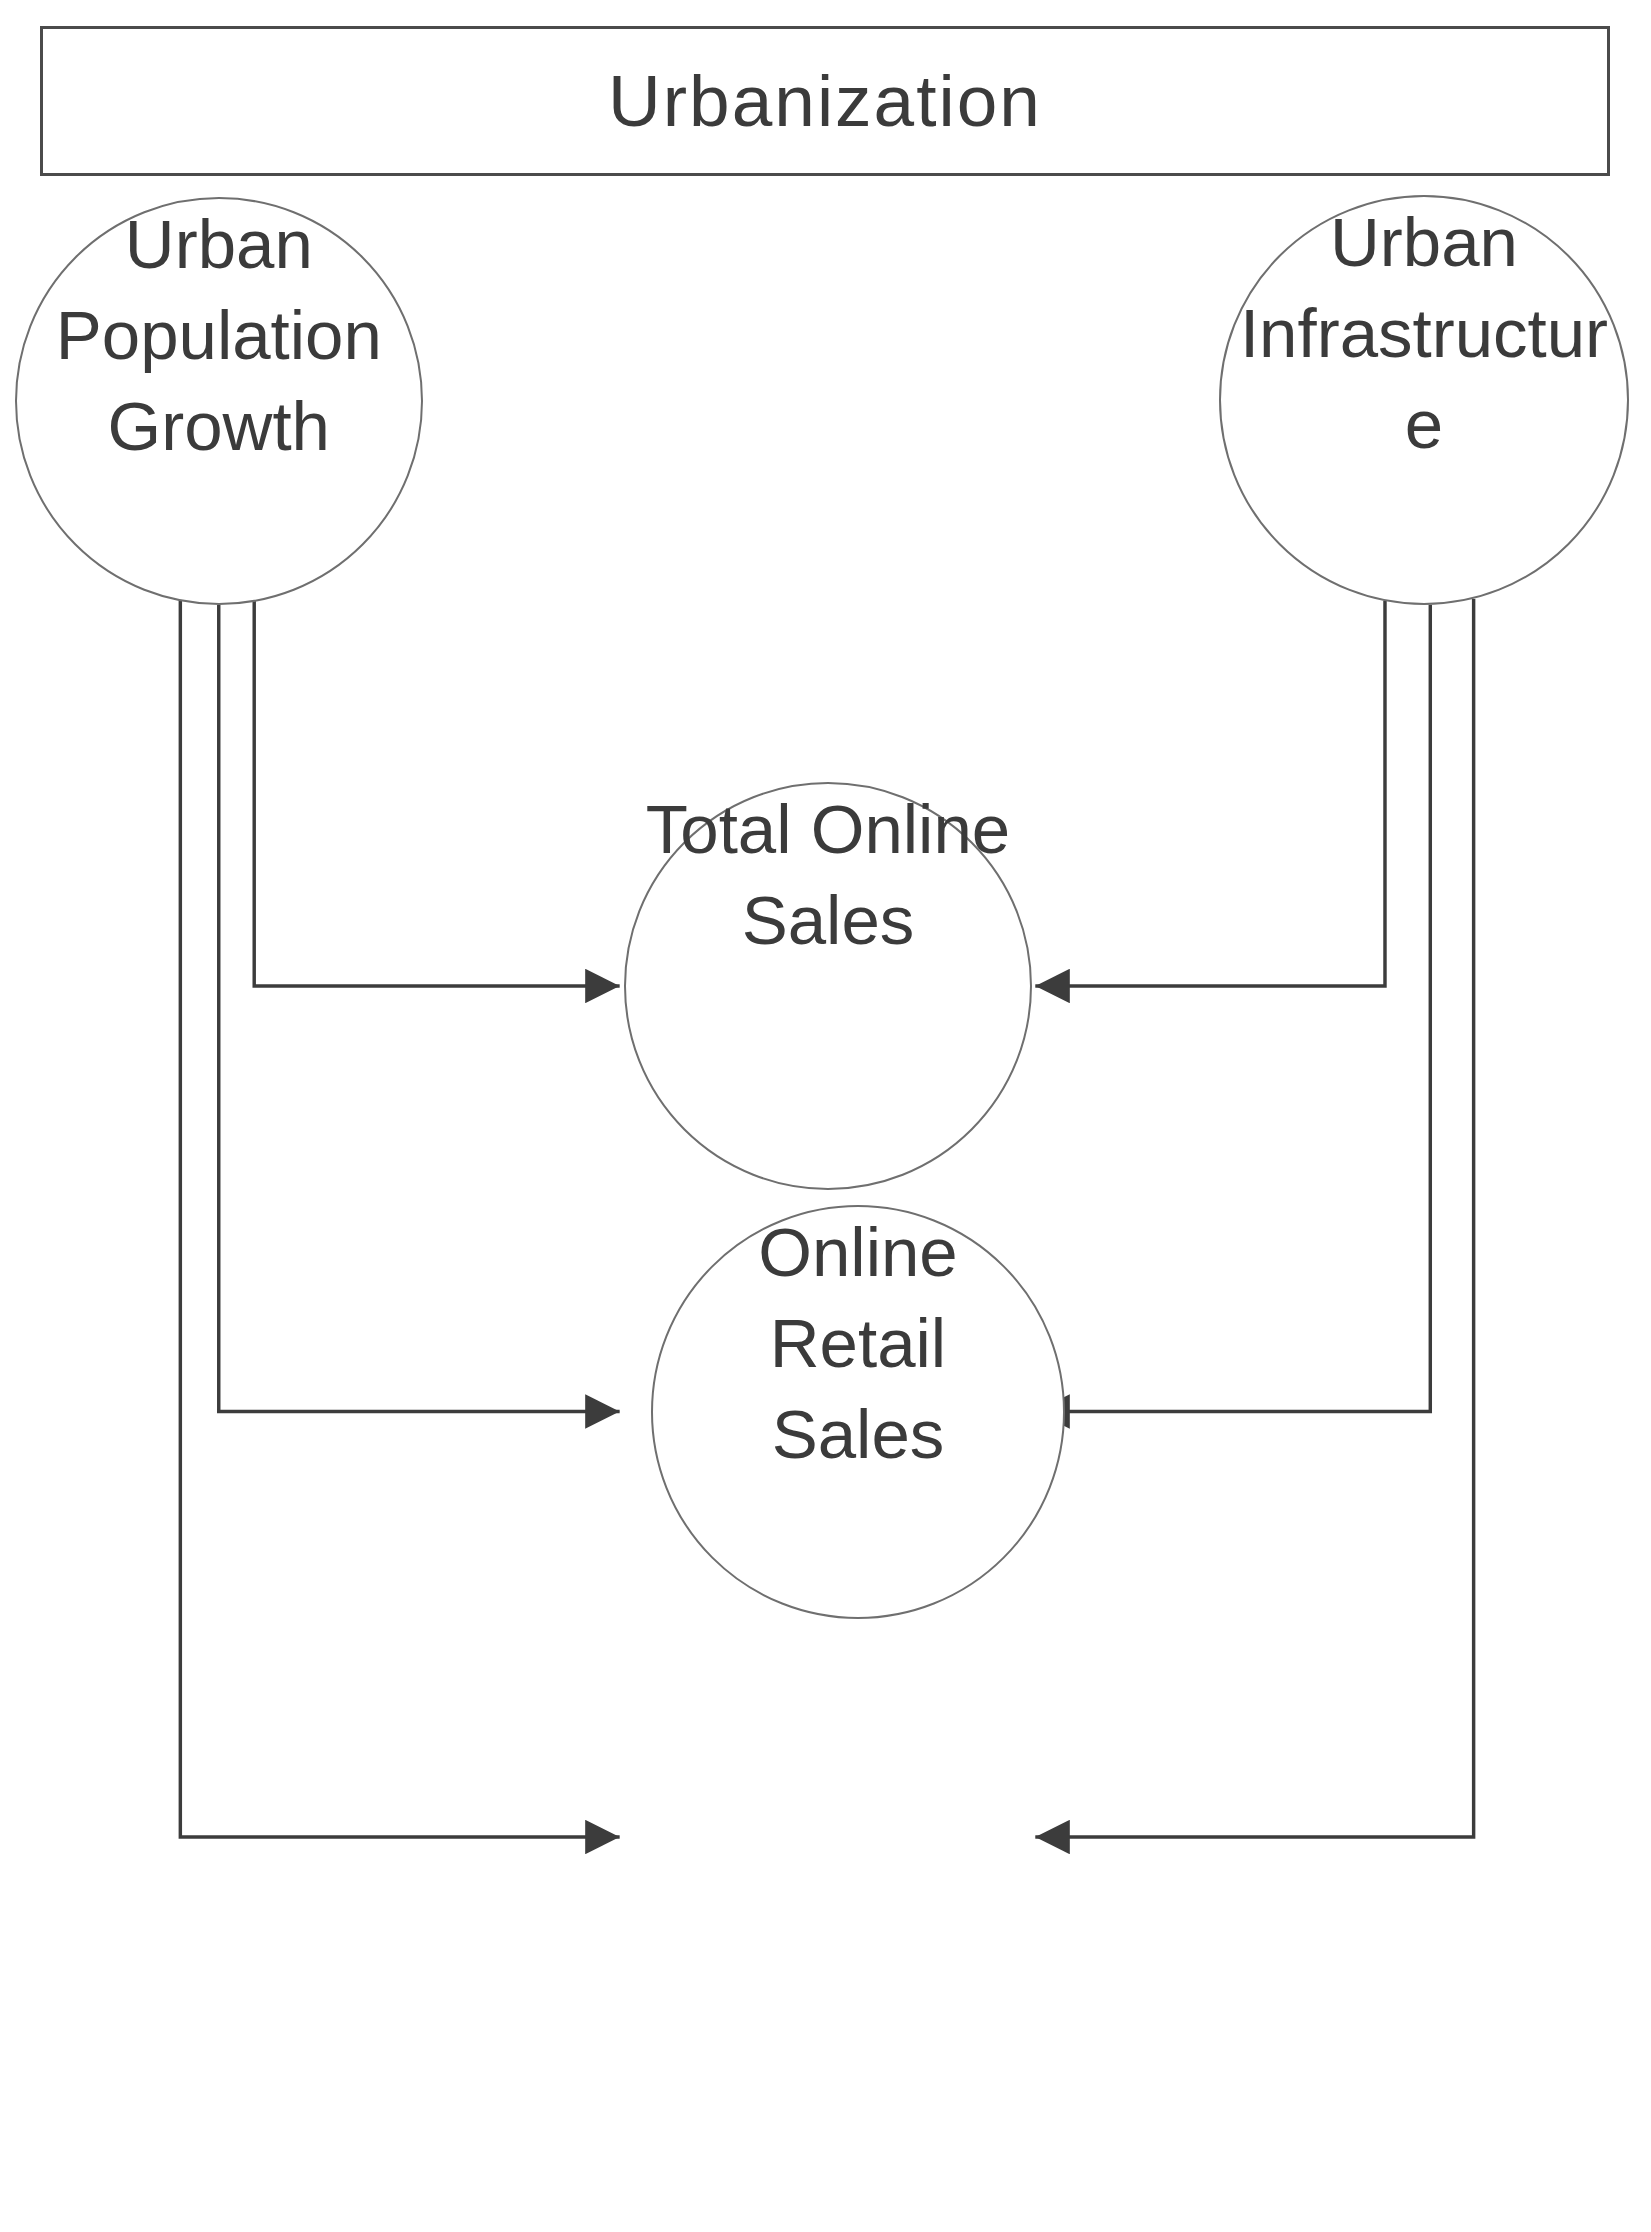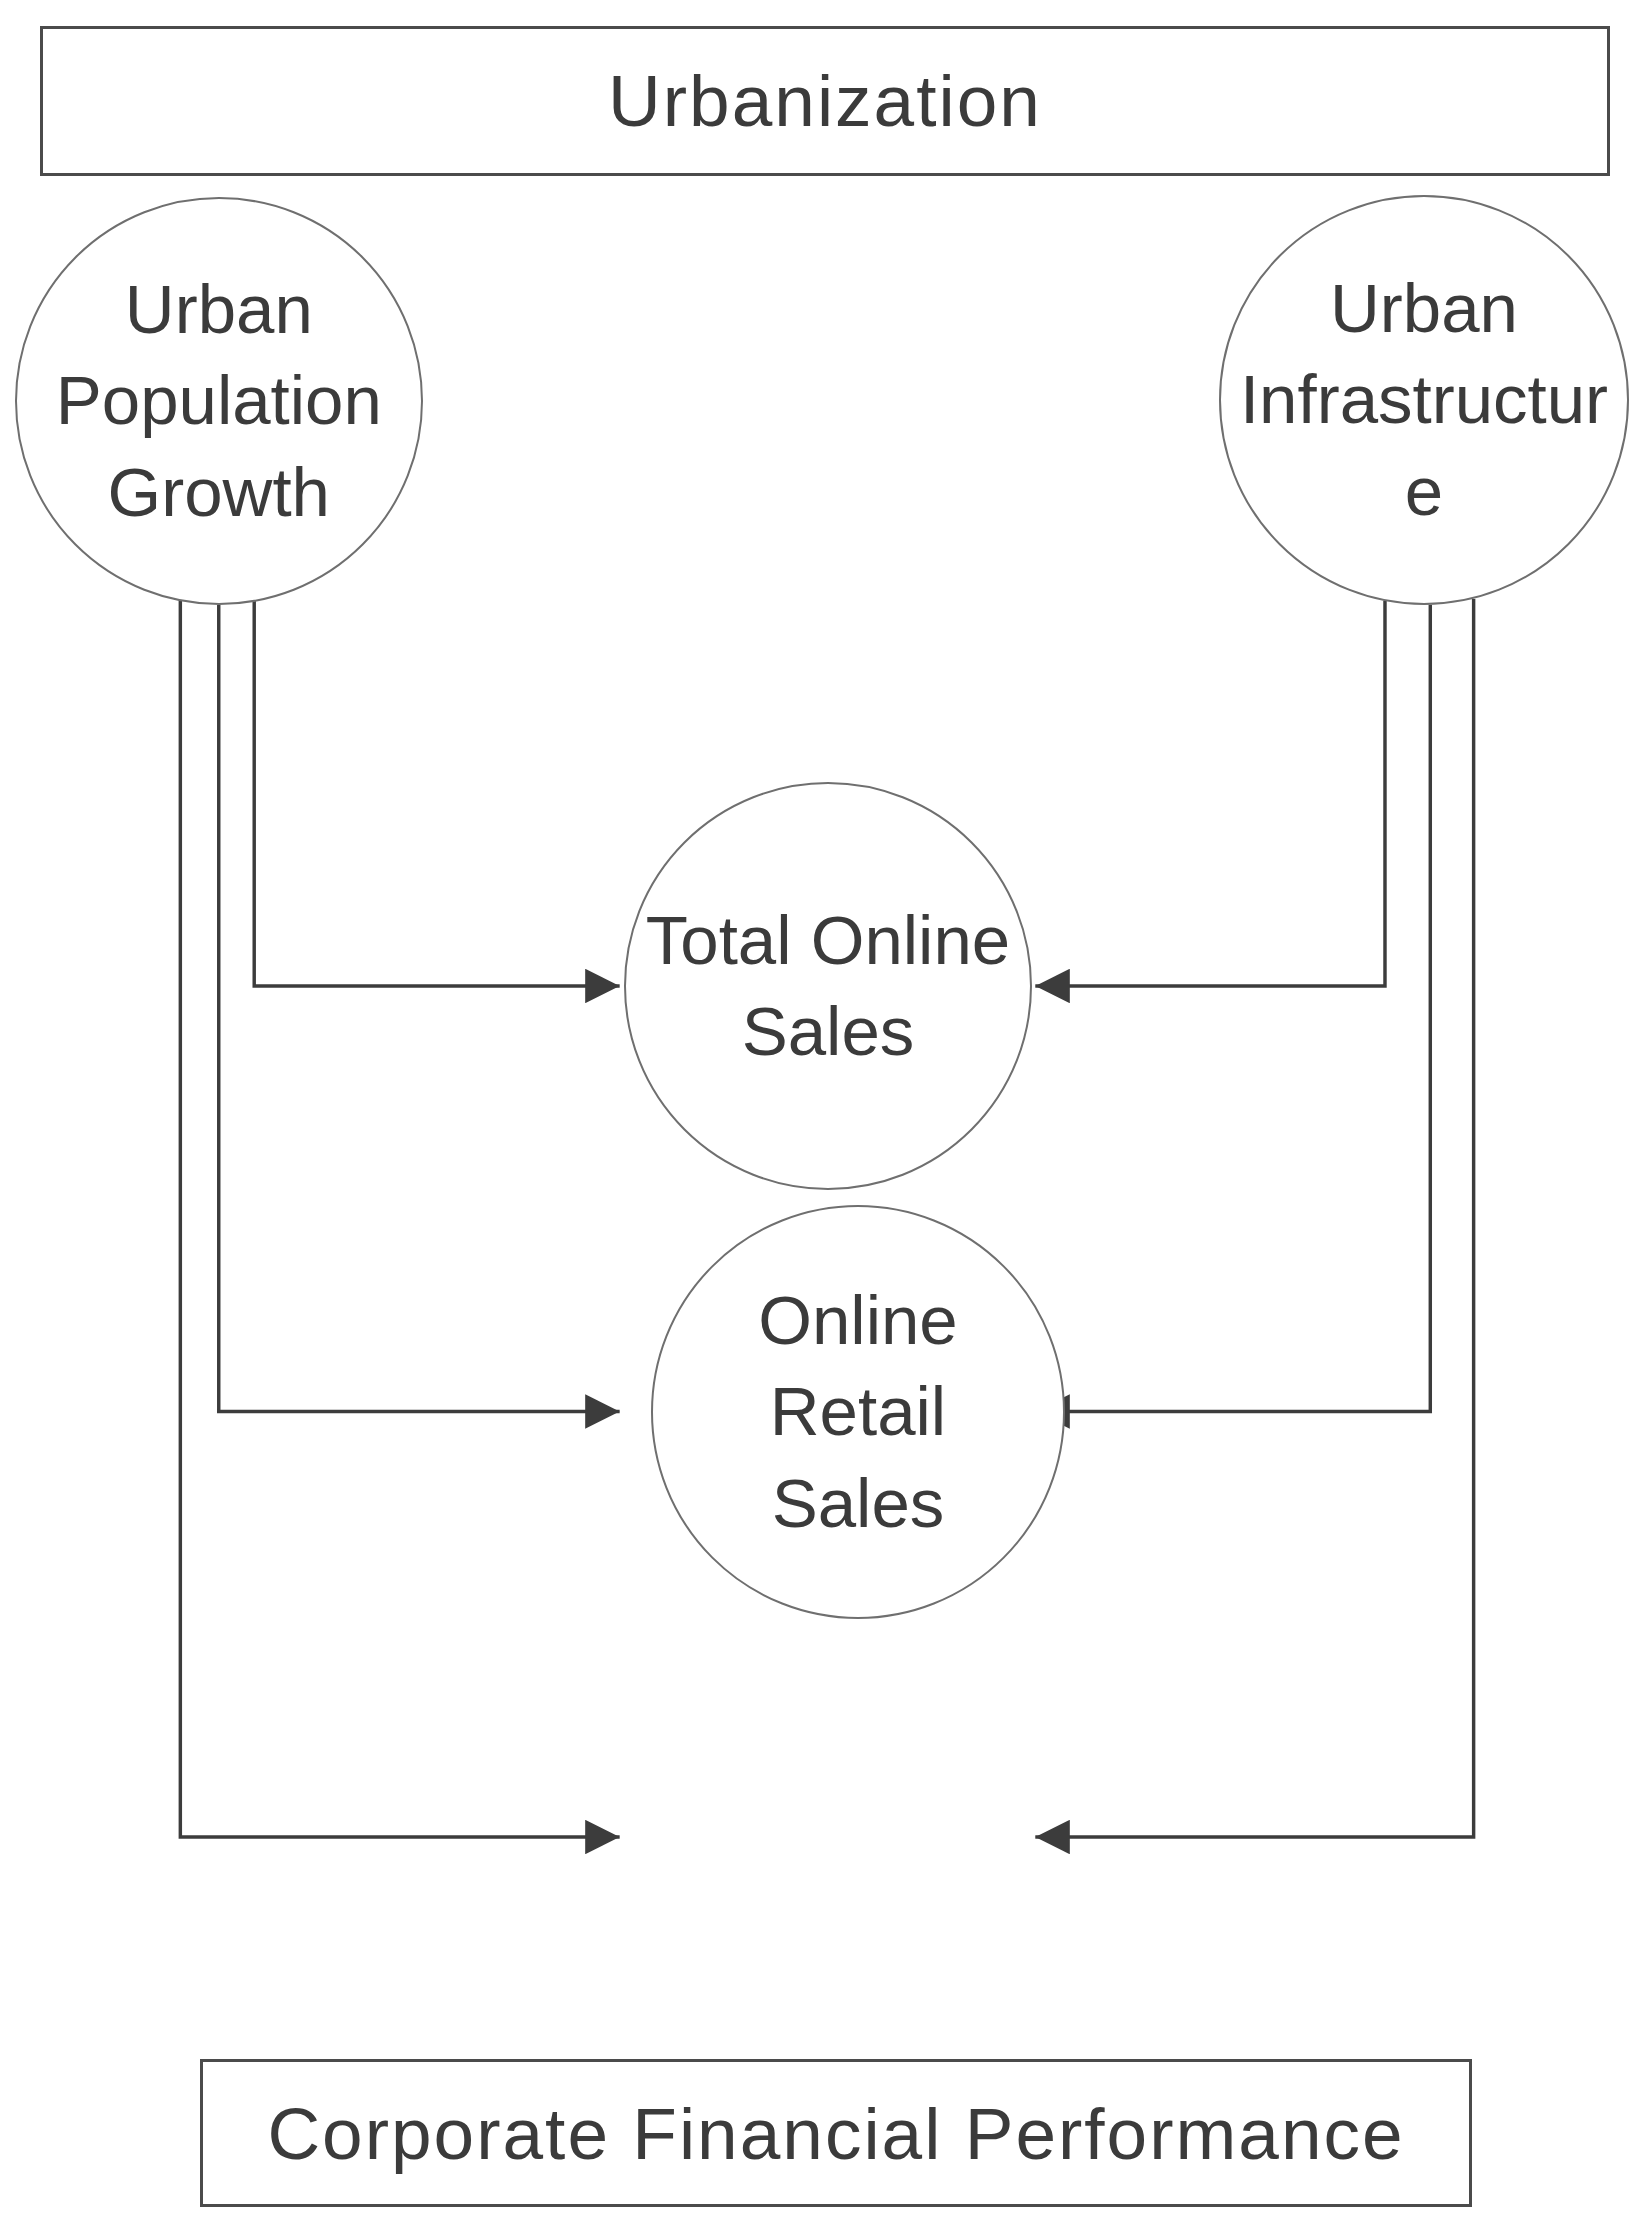--- a/index.html
+++ b/index.html
@@ -46,7 +46,6 @@
     border-radius: 50%;
     background: #ffffff;
     display: flex;
-    align-items: center;
     justify-content: center;
     box-sizing: border-box;
   }

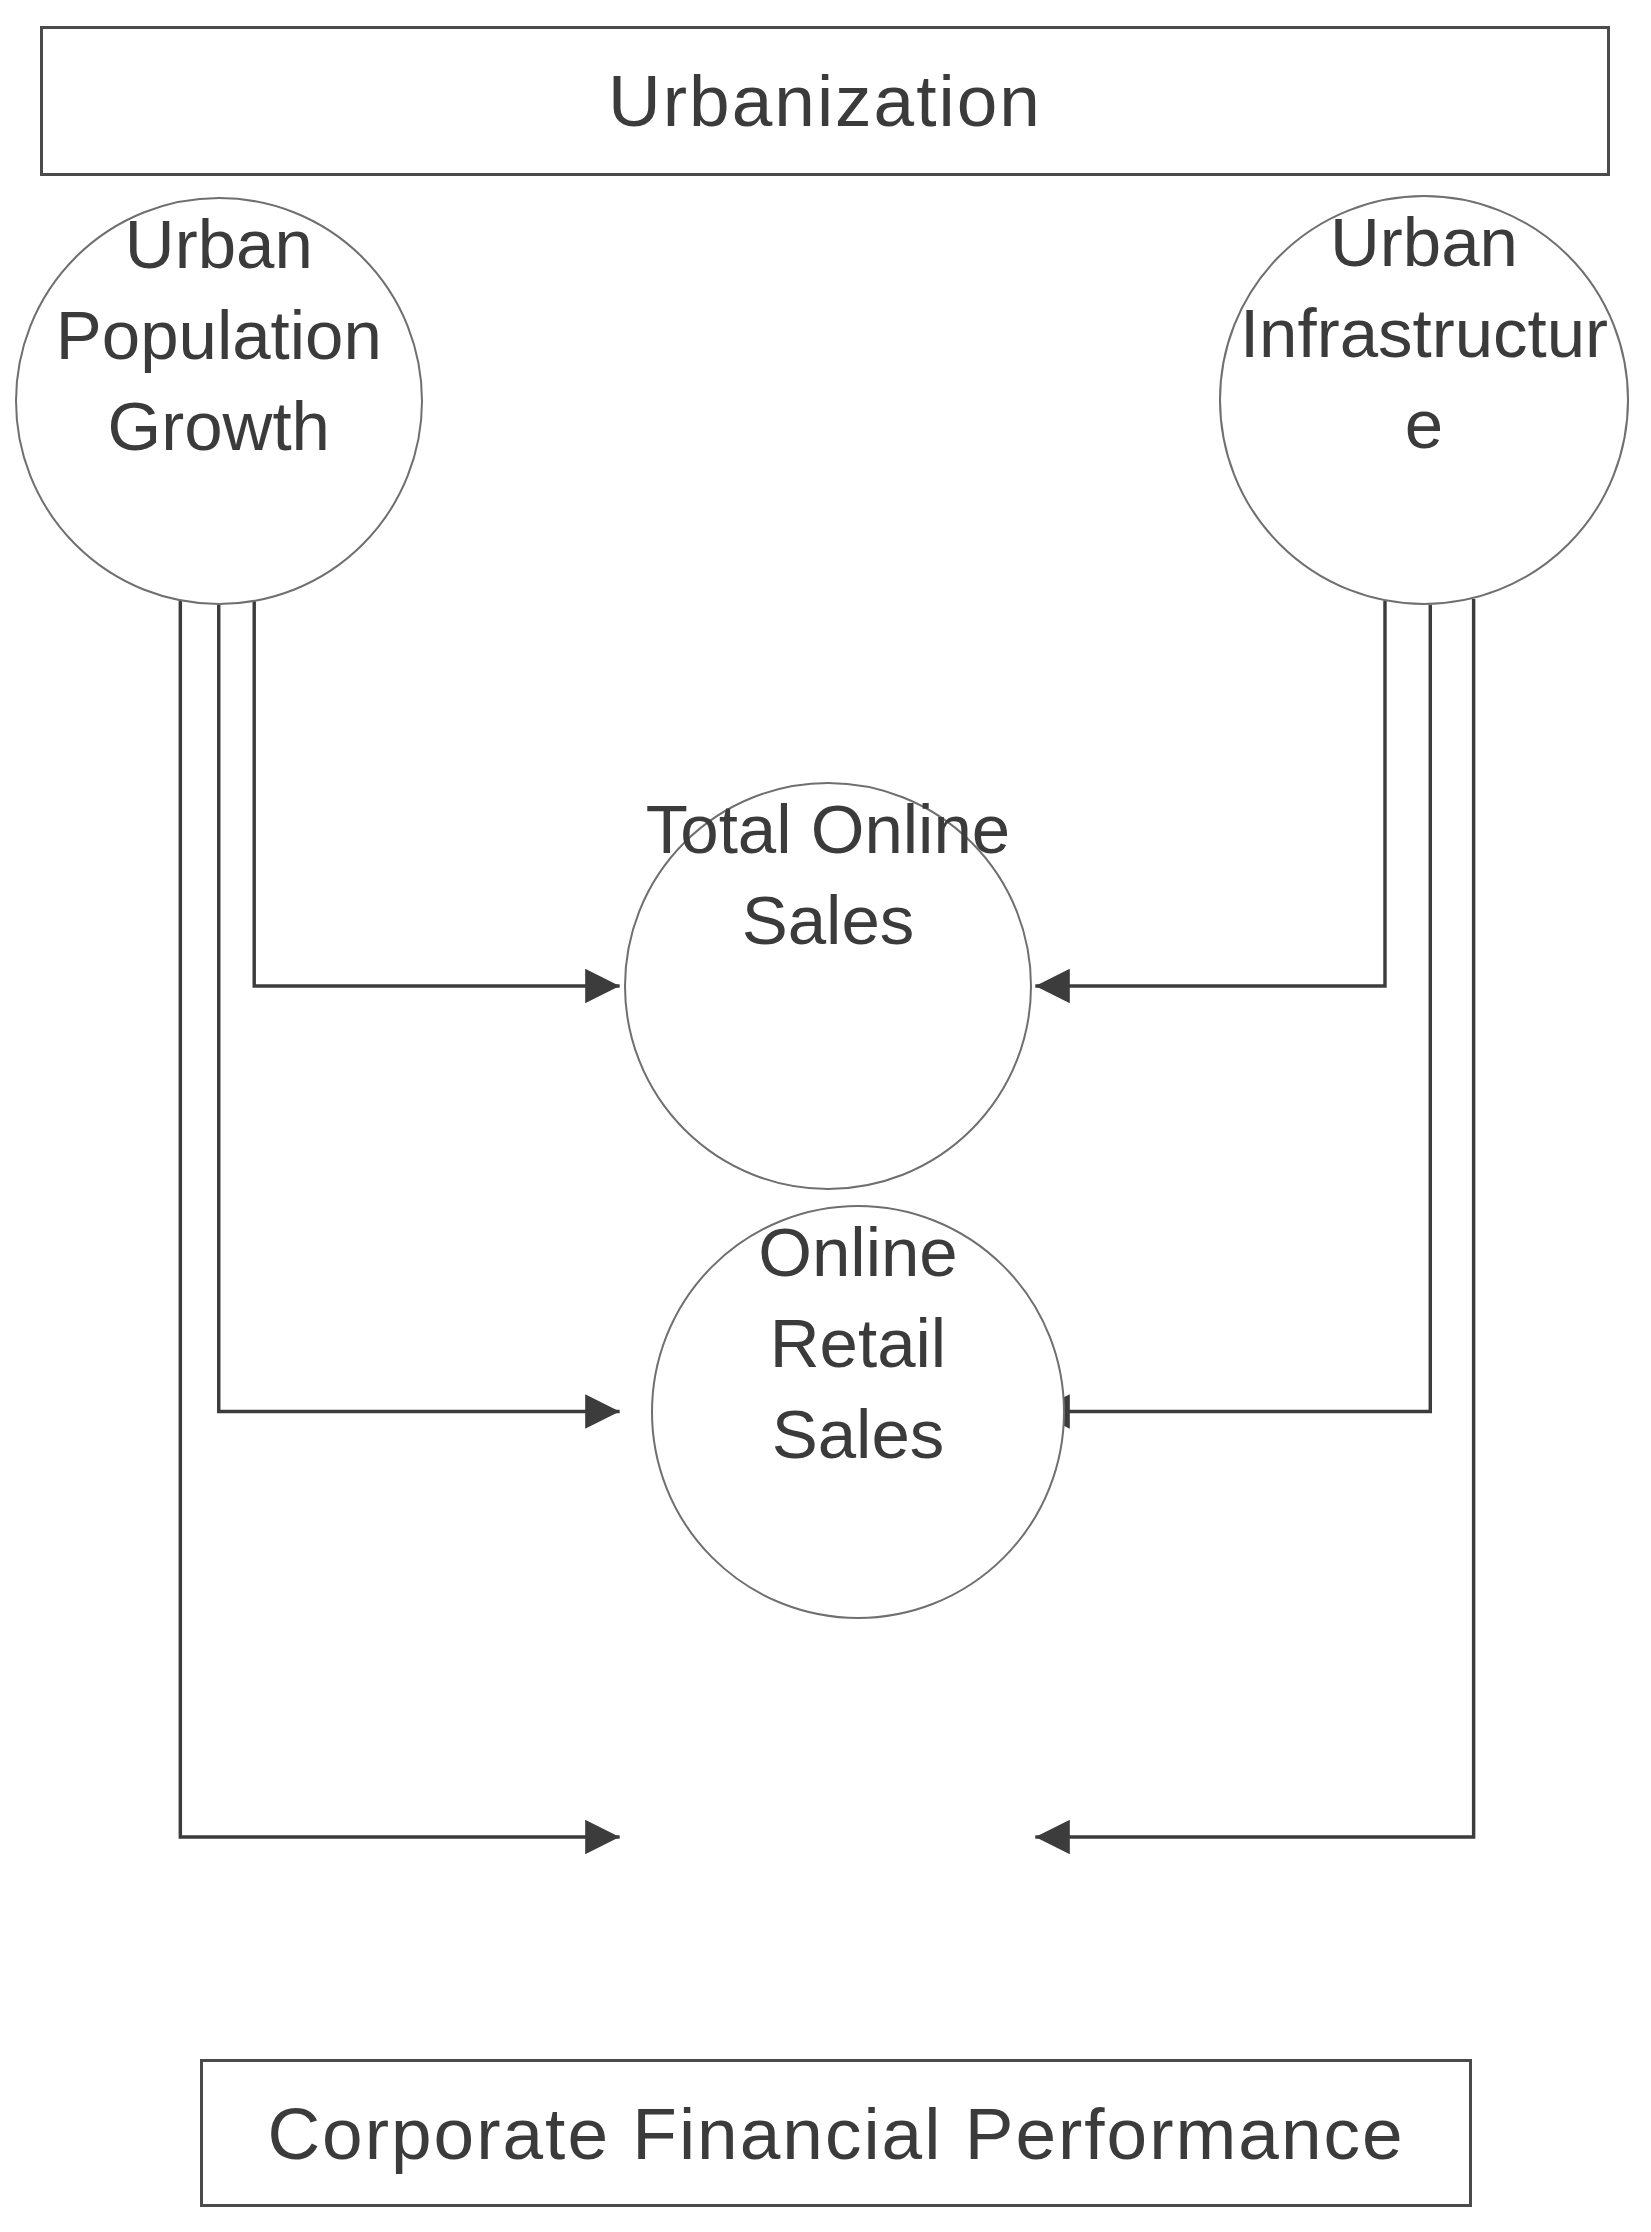--- a/index.html
+++ b/index.html
@@ -121,9 +121,6 @@
   </div>
 
 
-  <div class="box bottom-box">
-    <div class="box-label">Corporate Financial Performance</div>
-  </div>
 
 </div>
 

